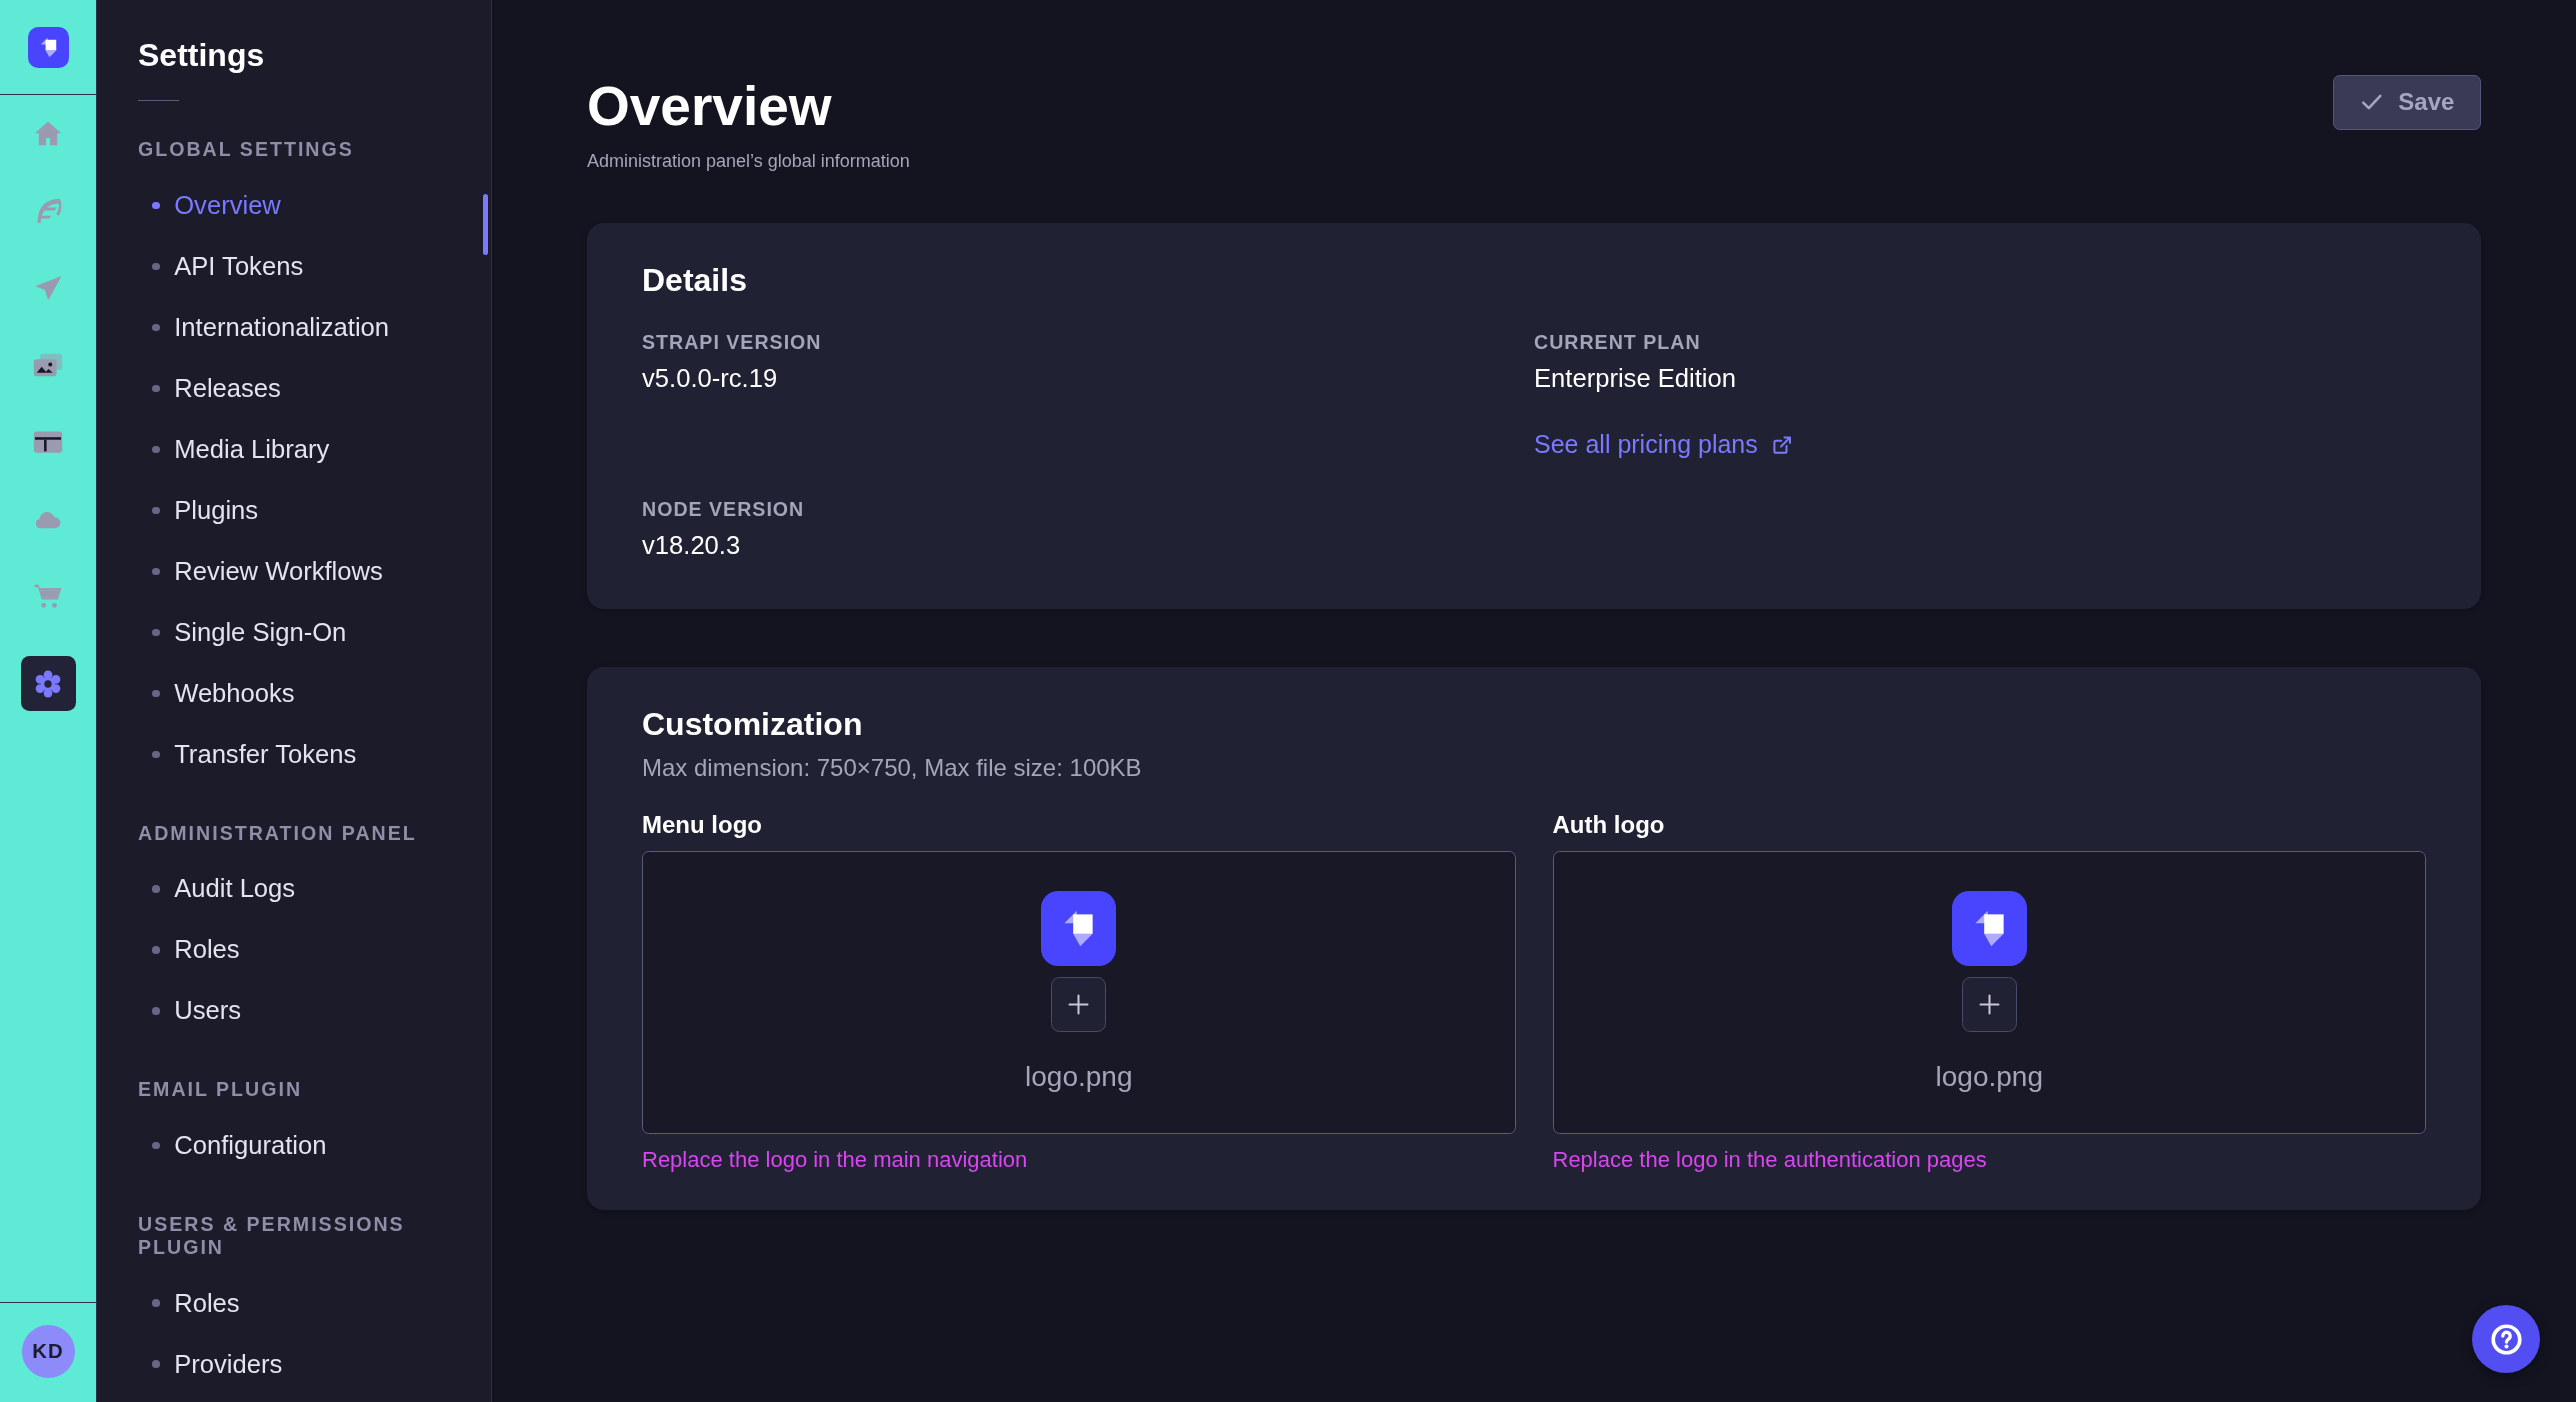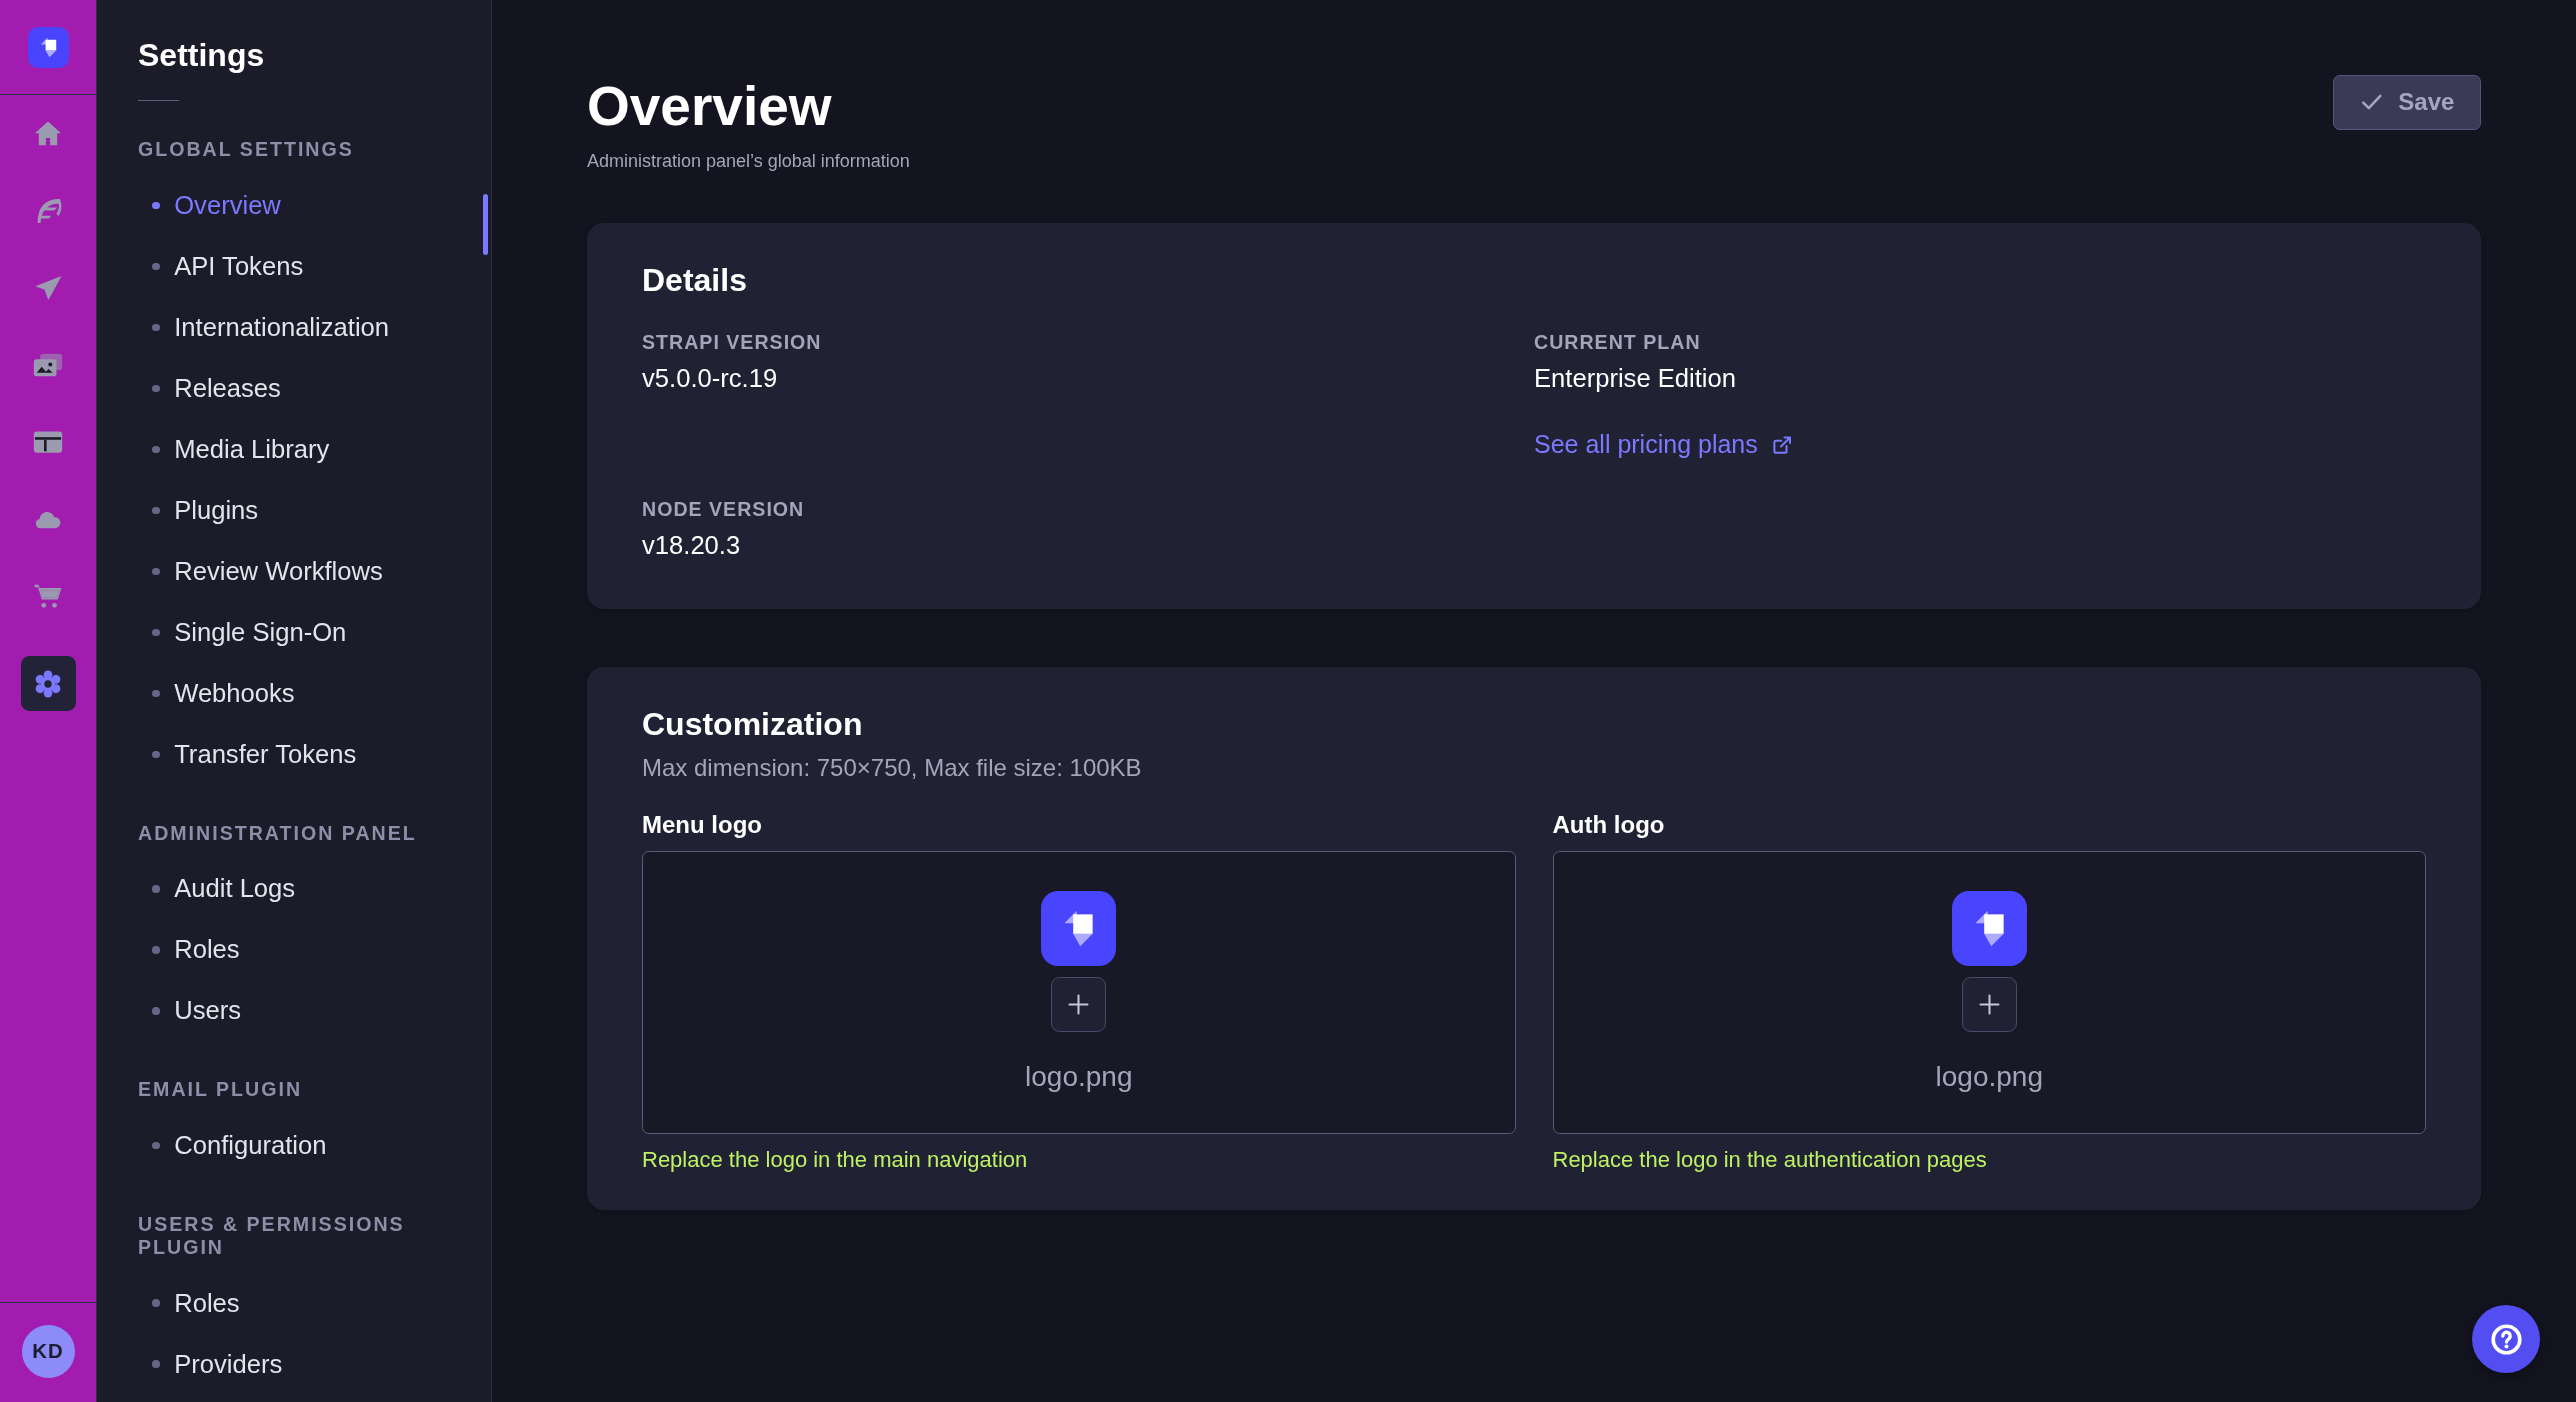--- a/index.html
+++ b/index.html
@@ -85,7 +85,7 @@
   }
   .plus-btn svg { width:27px; height:27px; }
   .upload-filename { margin-top:29px; font-size:28px; color:#a5a5ba; }
-  .upload-caption { margin-top:13.6px; font-size:22px; color:#bef264; }
+  .upload-caption { margin-top:13.6px; font-size:22px; color:#d946ef; }
   
   .help-btn {
     position:absolute; right:36px; bottom:29px; width:68px; height:68px; border-radius:50%;

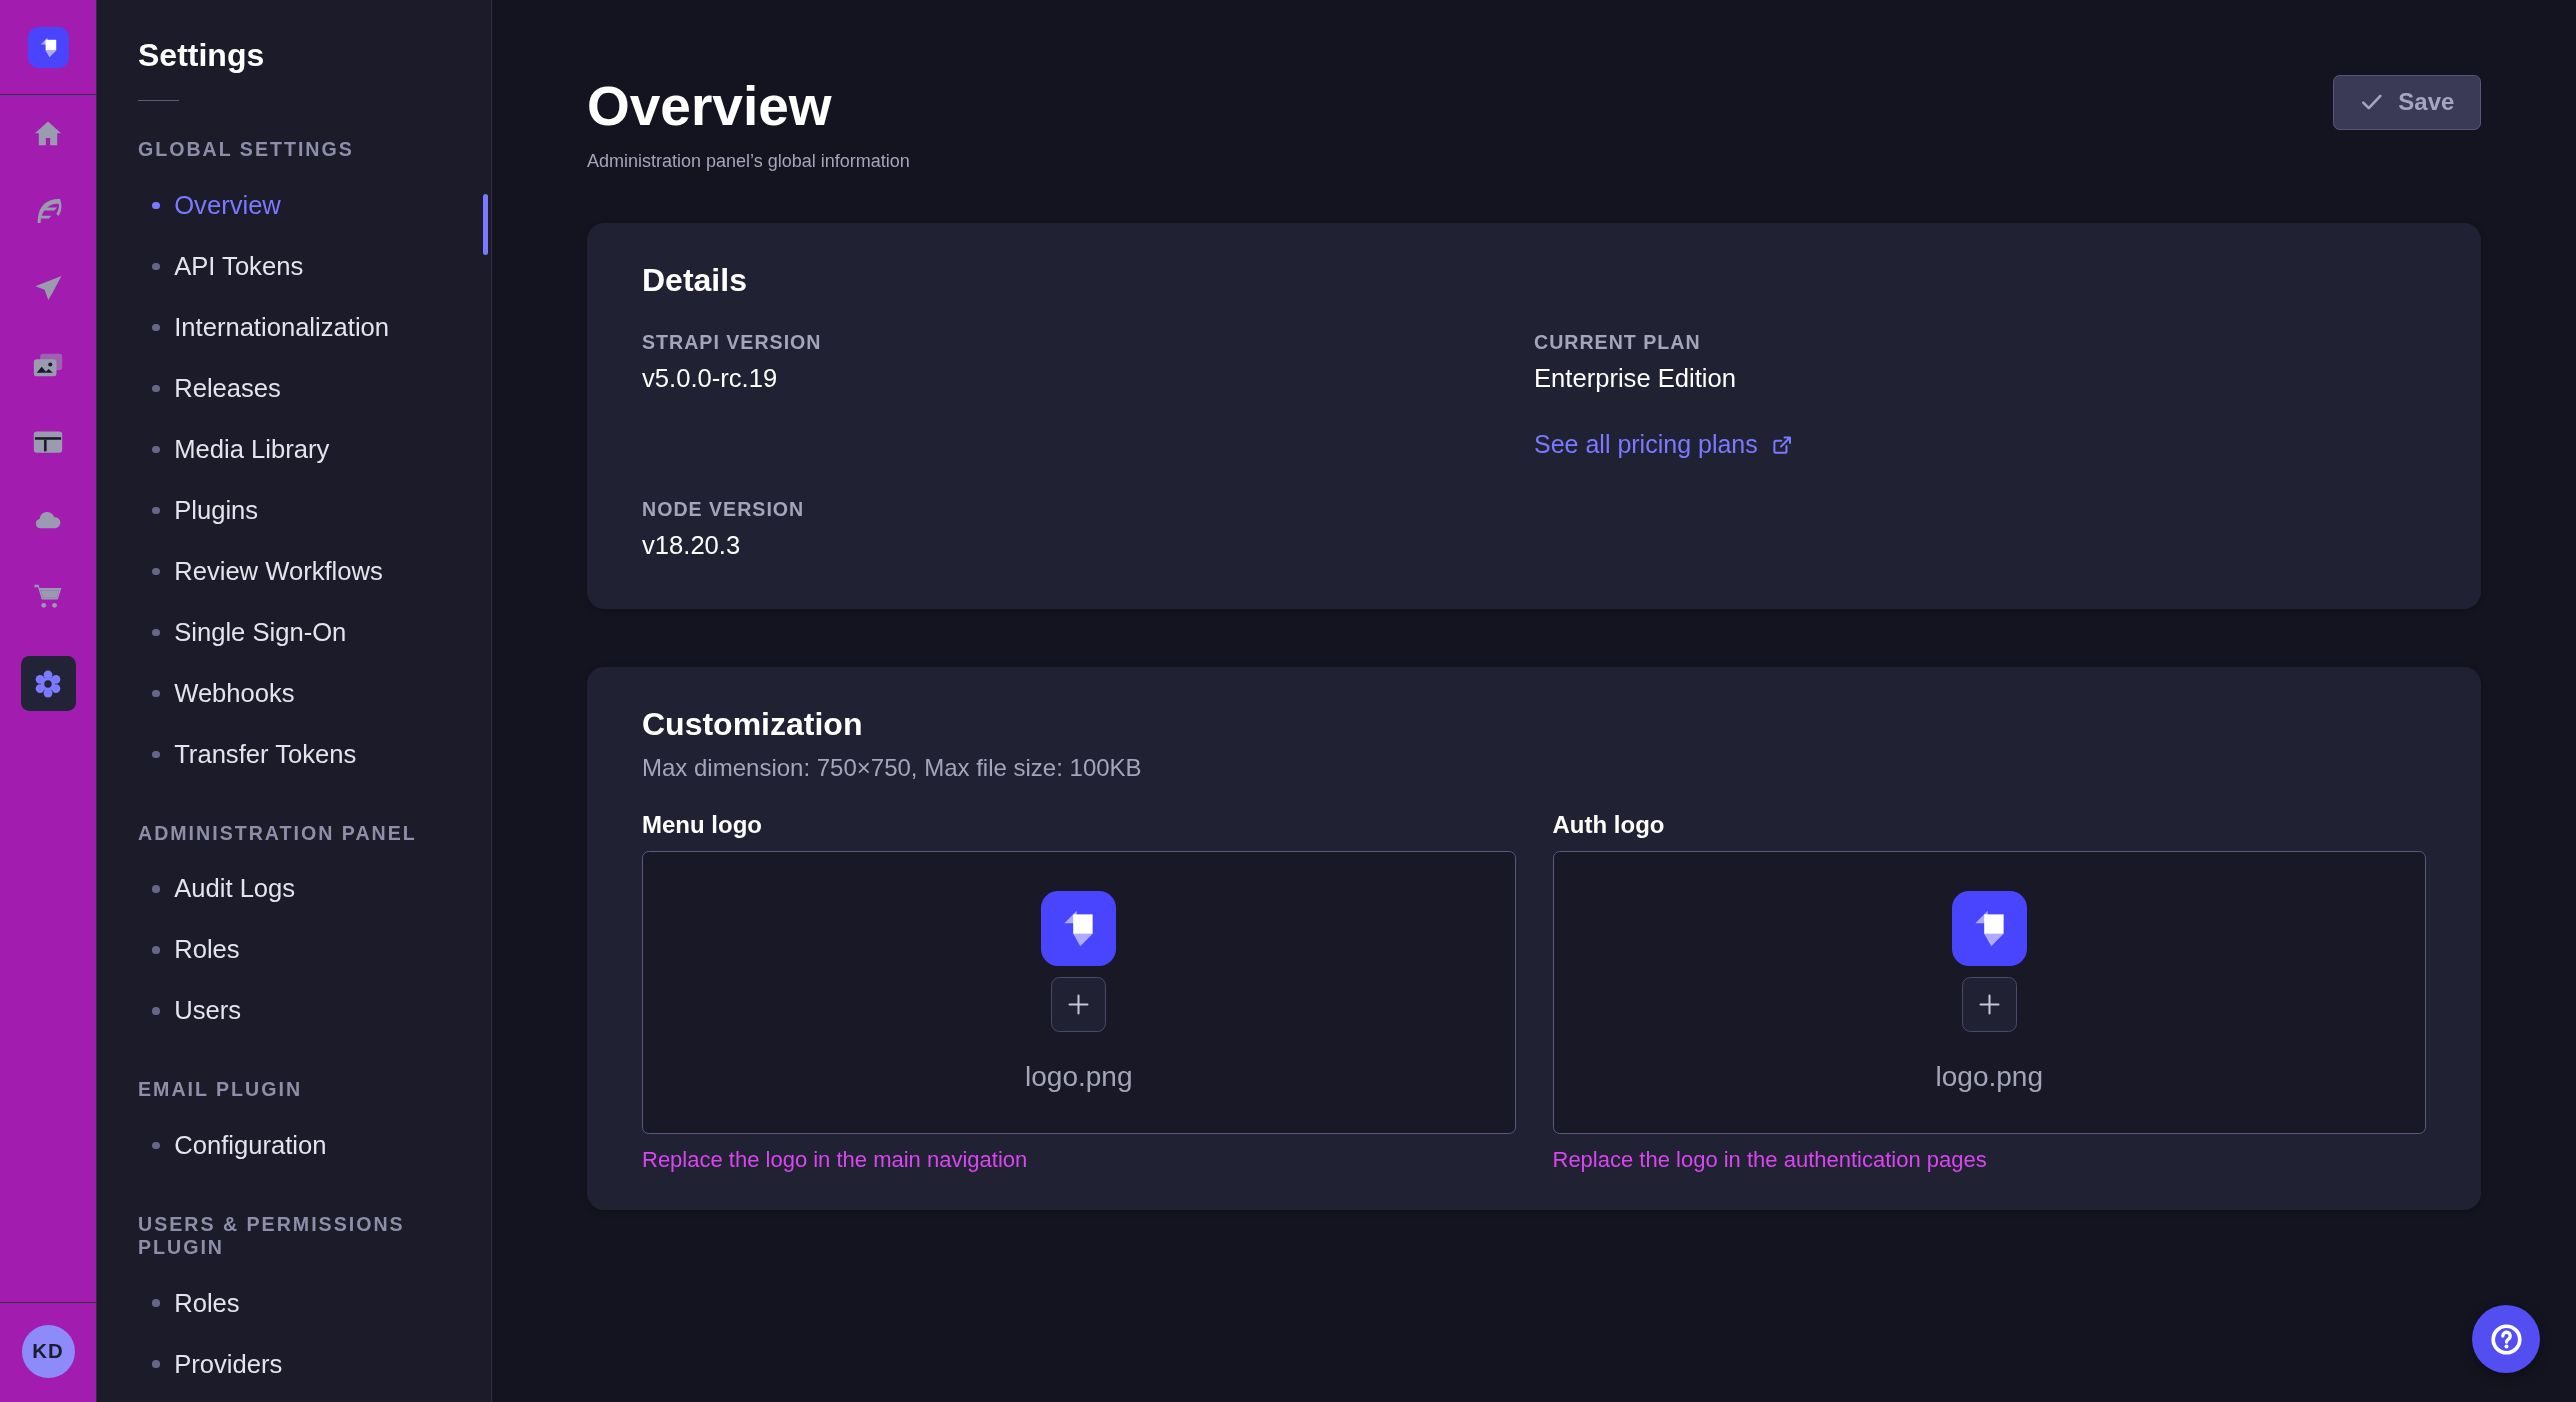--- a/index.html
+++ b/index.html
@@ -12,7 +12,7 @@
   }
   
   .strip {
-    width:97px; height:100%; background:#a21caf;
+    width:97px; height:100%; background:#5eead4;
     border-right:1.7px solid #2f2f46;
     display:flex; flex-direction:column; align-items:center;
     position:relative; flex-shrink:0;

